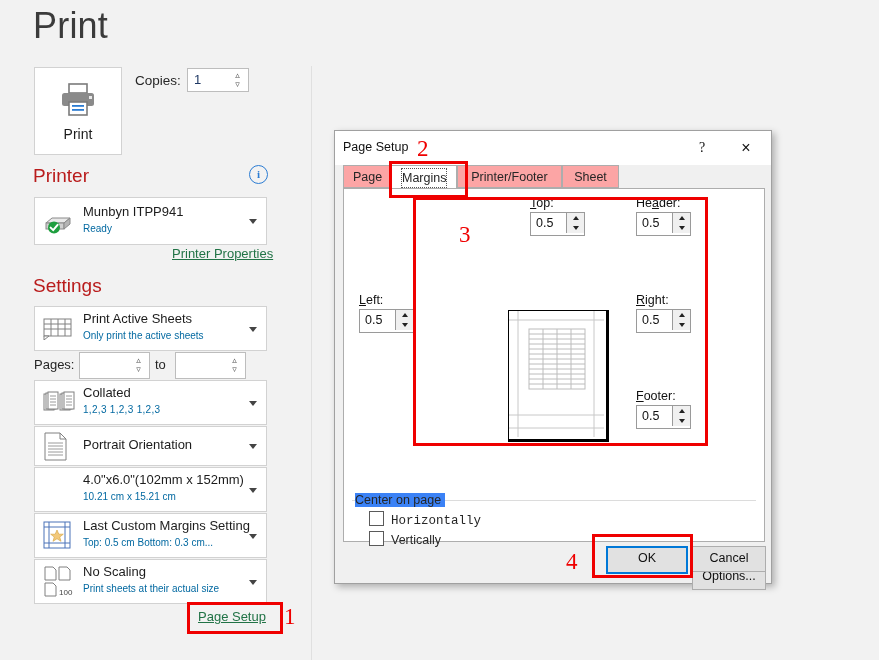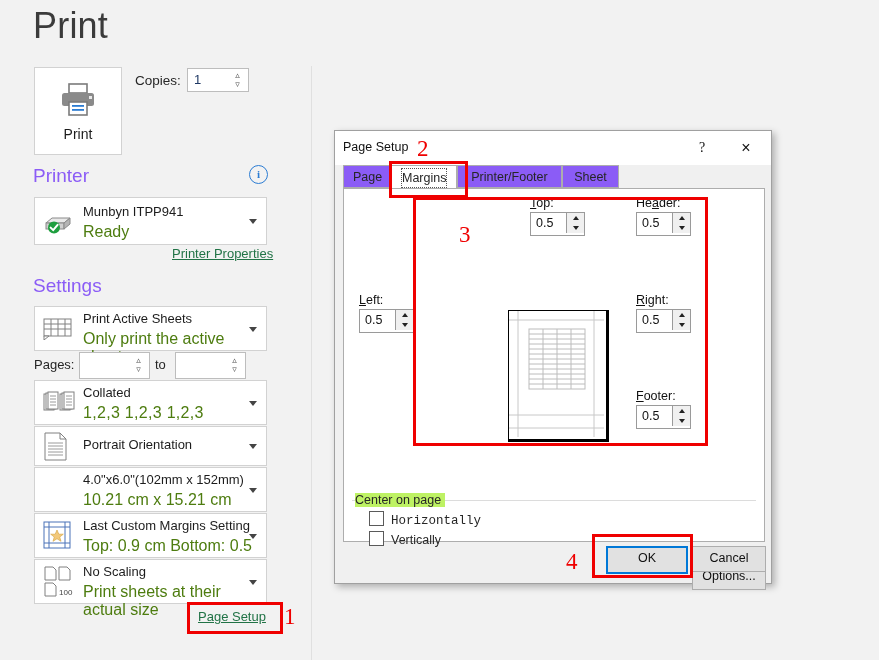--- a/index.html
+++ b/index.html
@@ -41,7 +41,7 @@
   .spin-thin .ch{position:absolute;left:0;width:11px;height:9px;color:#555;font-size:9px;line-height:9px;text-align:center;}
 
   .grp-head{
-    position:absolute;left:33px;font-size:19px;font-weight:400;color:#8b5cf6;
+    position:absolute;left:33px;font-size:19px;font-weight:400;color:#b91c1c;
   }
   #printer-head{top:165px;}
   #settings-head{top:275px;}

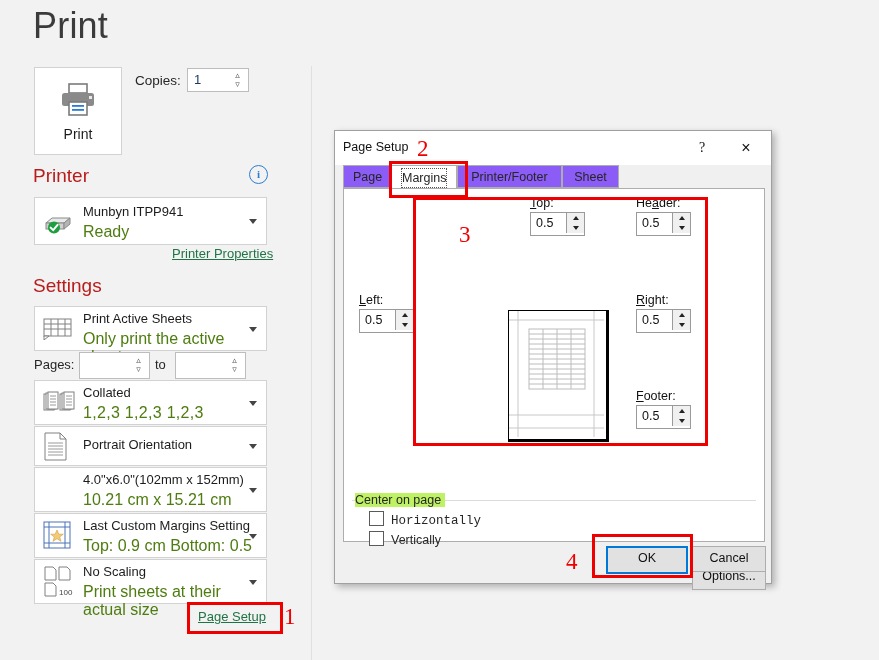--- a/index.html
+++ b/index.html
@@ -135,7 +135,7 @@
   #tabstrip{position:absolute;left:8px;top:34px;width:420px;height:24px;}
   .tab{
     position:absolute;top:0;height:23px;line-height:23px;padding:0 9px;
-    border:1px solid #adadad;background:#8b5cf6;font-size:12.5px;cursor:pointer;
+    border:1px solid #adadad;background:#fca5a5;font-size:12.5px;cursor:pointer;
     box-sizing:border-box;
   }
   .tab.active{background:#ffffff;border-bottom:1px solid #ffffff;height:24px;}

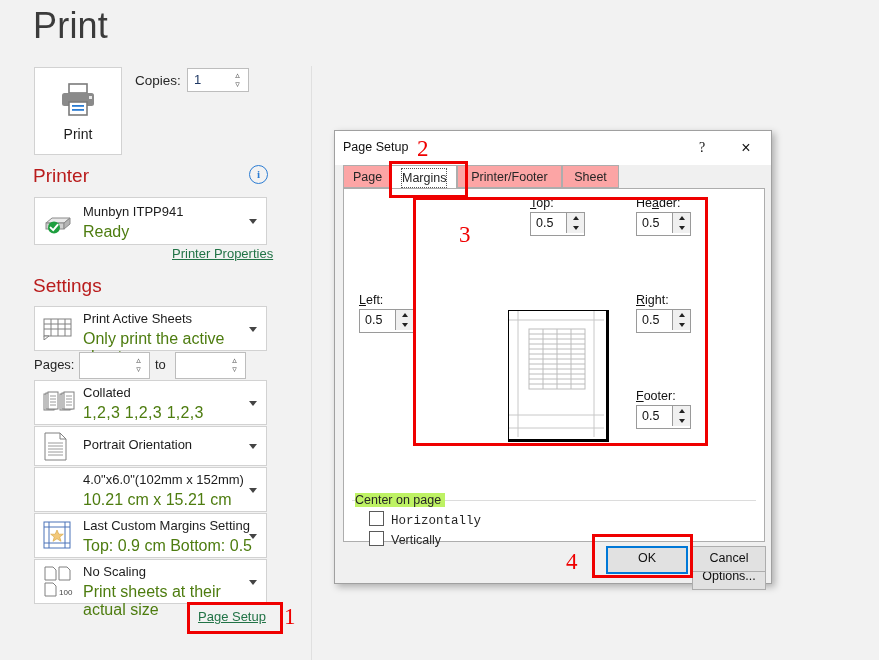--- a/index.html
+++ b/index.html
@@ -64,7 +64,7 @@
     border-top:5px solid #444;
   }
   .combo .t1{position:absolute;font-size:13px;color:#1c1c1c;}
-  .combo .t2{position:absolute;font-size:16px;color:#4d7c0f;}
+  .combo .t2{position:absolute;font-size:10px;color:#0369a1;}
   .combo .ico{position:absolute;left:8px;}
 
   #printer-combo{top:197px;height:46px;}

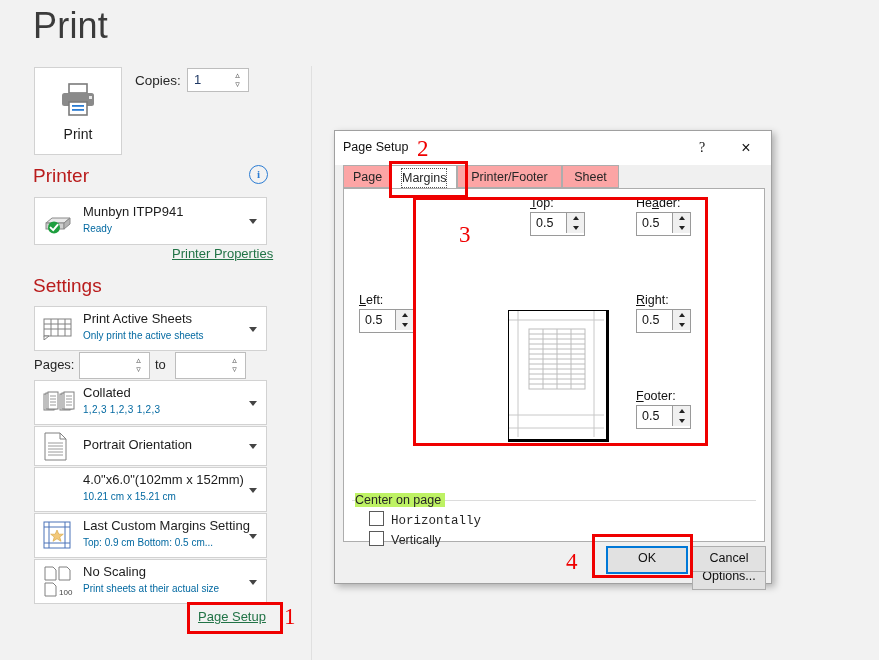--- a/index.html
+++ b/index.html
@@ -171,7 +171,7 @@
     border-right:3px solid #000;border-bottom:3px solid #000;
   }
 
-  #center-legend{position:absolute;left:11px;top:304px;font-size:12.5px;background:#bef264;padding-right:4px;}
+  #center-legend{position:absolute;left:11px;top:304px;font-size:12.5px;background:#3b82f6;padding-right:4px;}
   #center-rule{position:absolute;left:8px;top:311px;width:404px;height:1px;background:#dcdcdc;}
   .cb-row{position:absolute;left:25px;font-size:12.5px;}
   .cb{

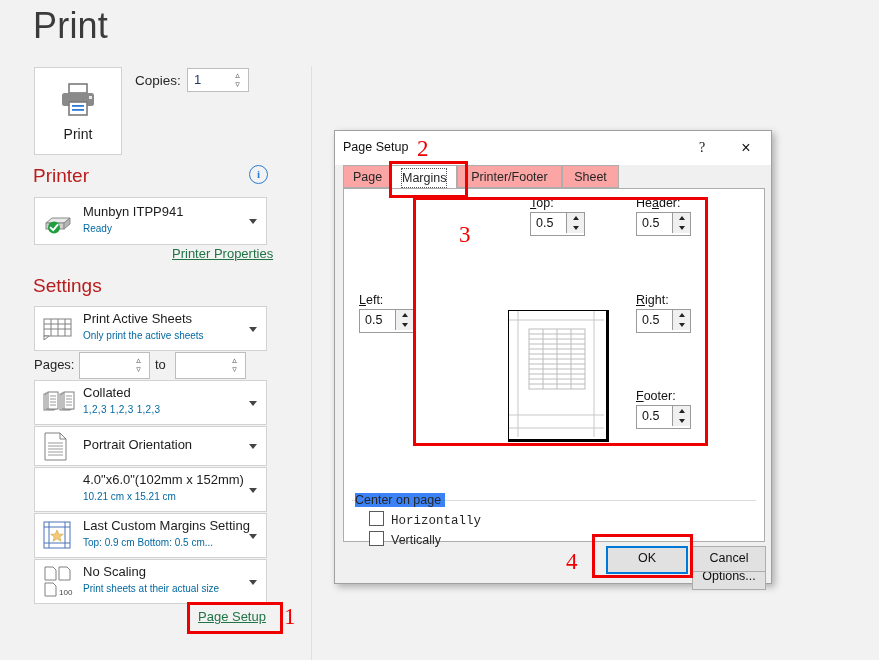--- a/index.html
+++ b/index.html
@@ -343,7 +343,7 @@
     </svg>
   </span>
   <span class="t1">Last Custom Margins Setting</span>
-  <span class="t2">Top: 0.9 cm Bottom: 0.5 cm...</span>
+  <span class="t2">Top: 0.5 cm Bottom: 0.3 cm...</span>
   <span class="arrow"></span>
 </div>
 

